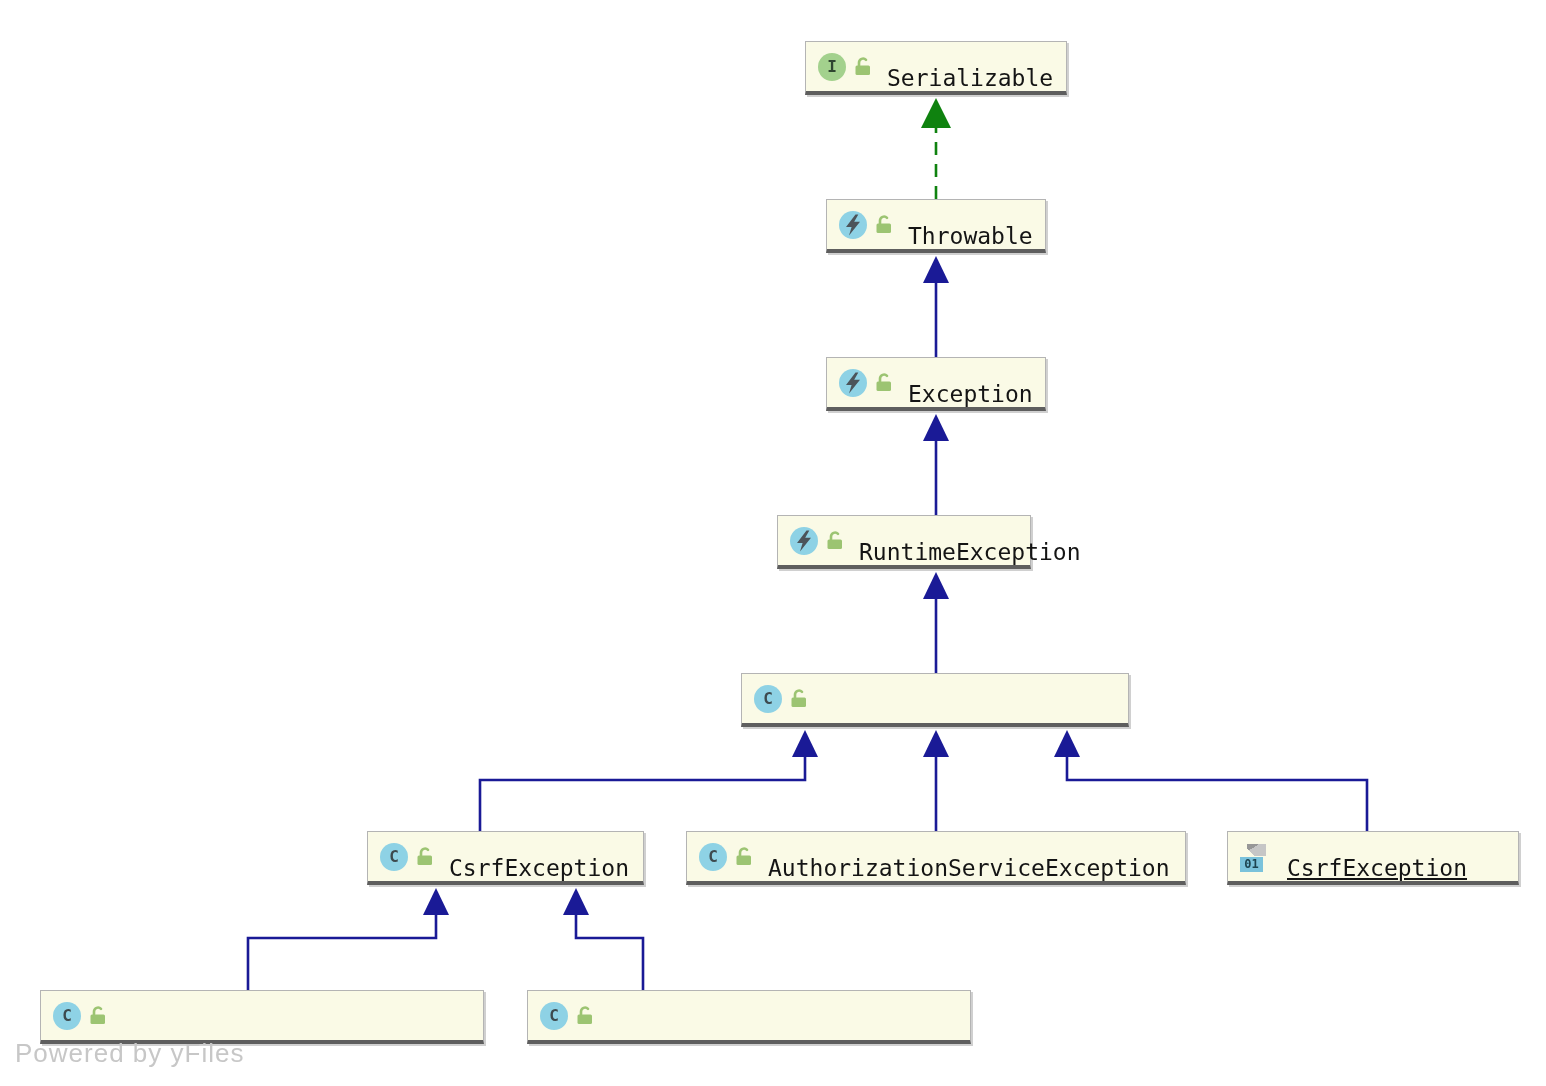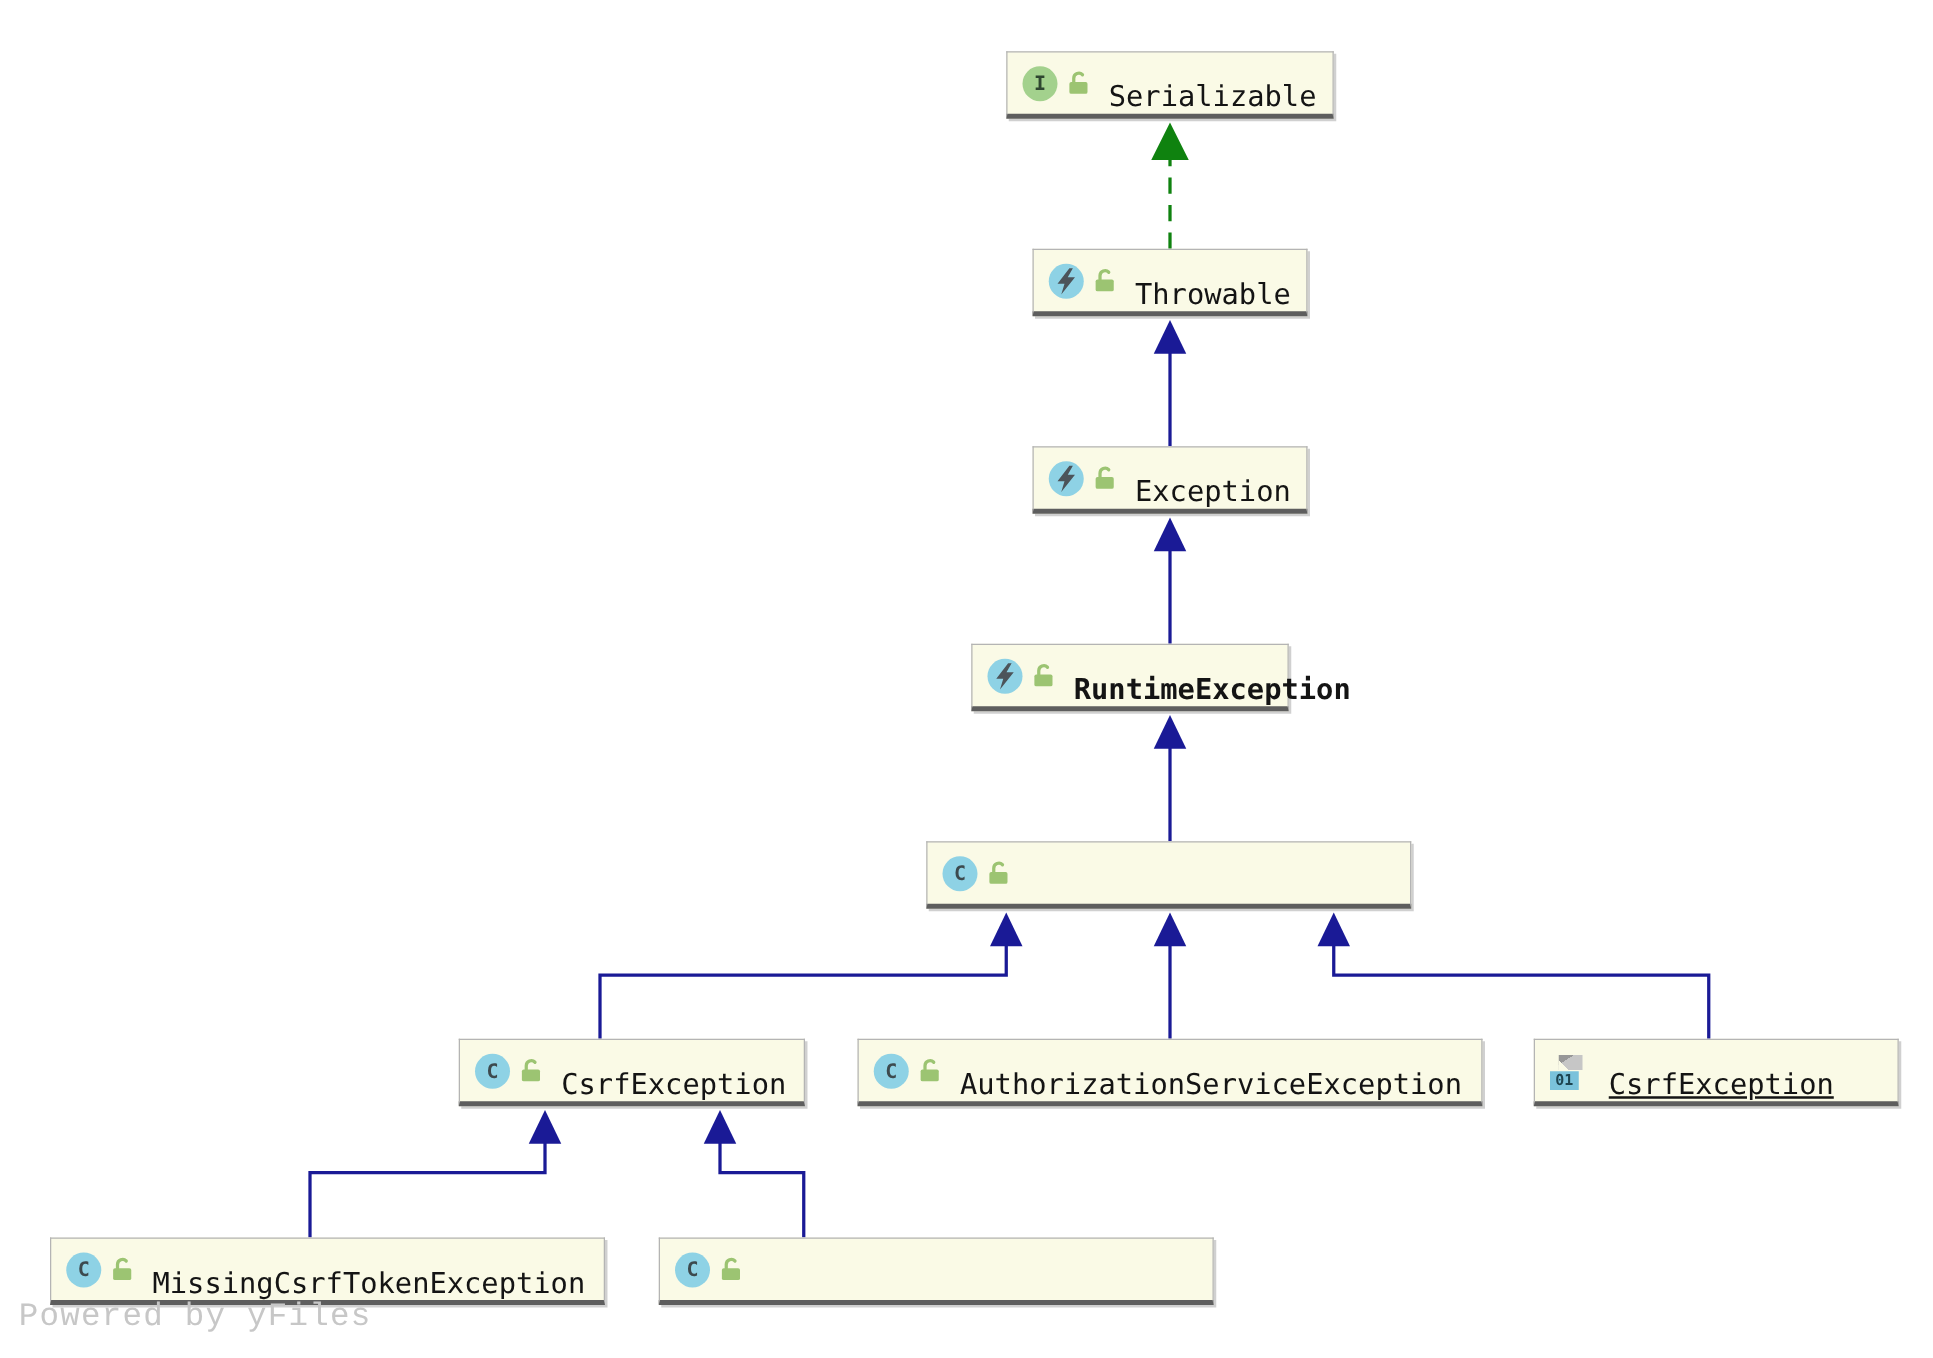--- a/index.html
+++ b/index.html
@@ -33,7 +33,7 @@
   .n-serializable{left:805px;top:41px;width:262px;}
   .n-throwable{left:826px;top:199px;width:220px;}
   .n-exception{left:826px;top:357px;width:220px;}
-  .n-runtime{left:777px;top:515px;width:254px;font-weight:bold;}
+  .n-runtime{left:777px;top:515px;width:254px;}
   .n-accessdenied{left:741px;top:673px;width:388px;}
   .n-csrf{left:367px;top:831px;width:277px;}
   .n-authservice{left:686px;top:831px;width:500px;}

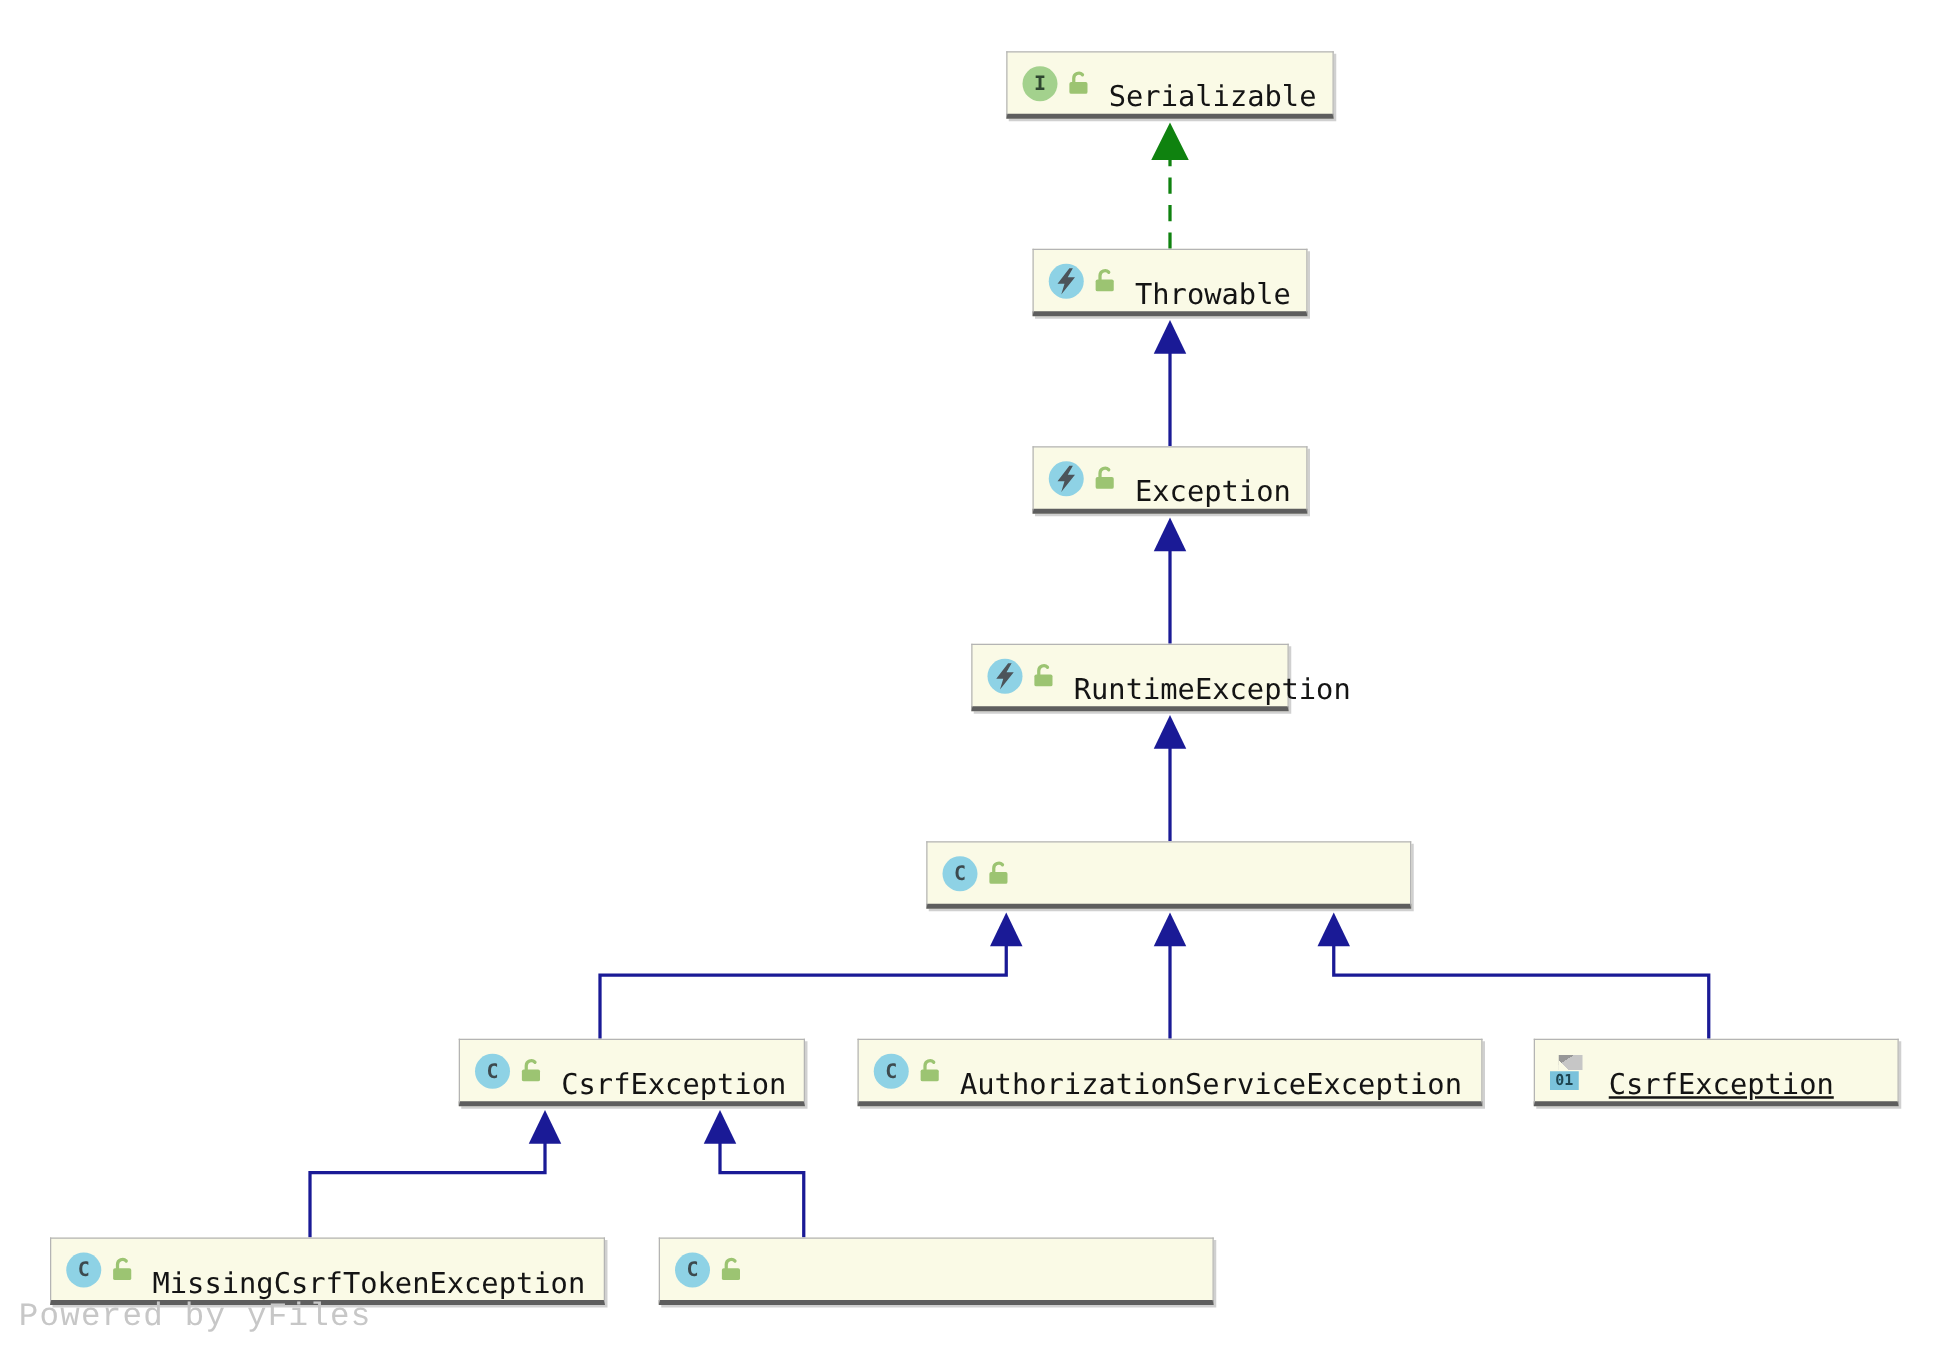--- a/index.html
+++ b/index.html
@@ -198,7 +198,6 @@
           <path d="M7 9.5 V6.6 A4.1 4.1 0 0 1 14 3.8" fill="none" stroke="#9cc472" stroke-width="2.6" stroke-linecap="round"></path>
         </svg>
     </span>
-    <span class="label">MissingCsrfTokenException</span>
   </div>
 
   <div class="node n-invalid">

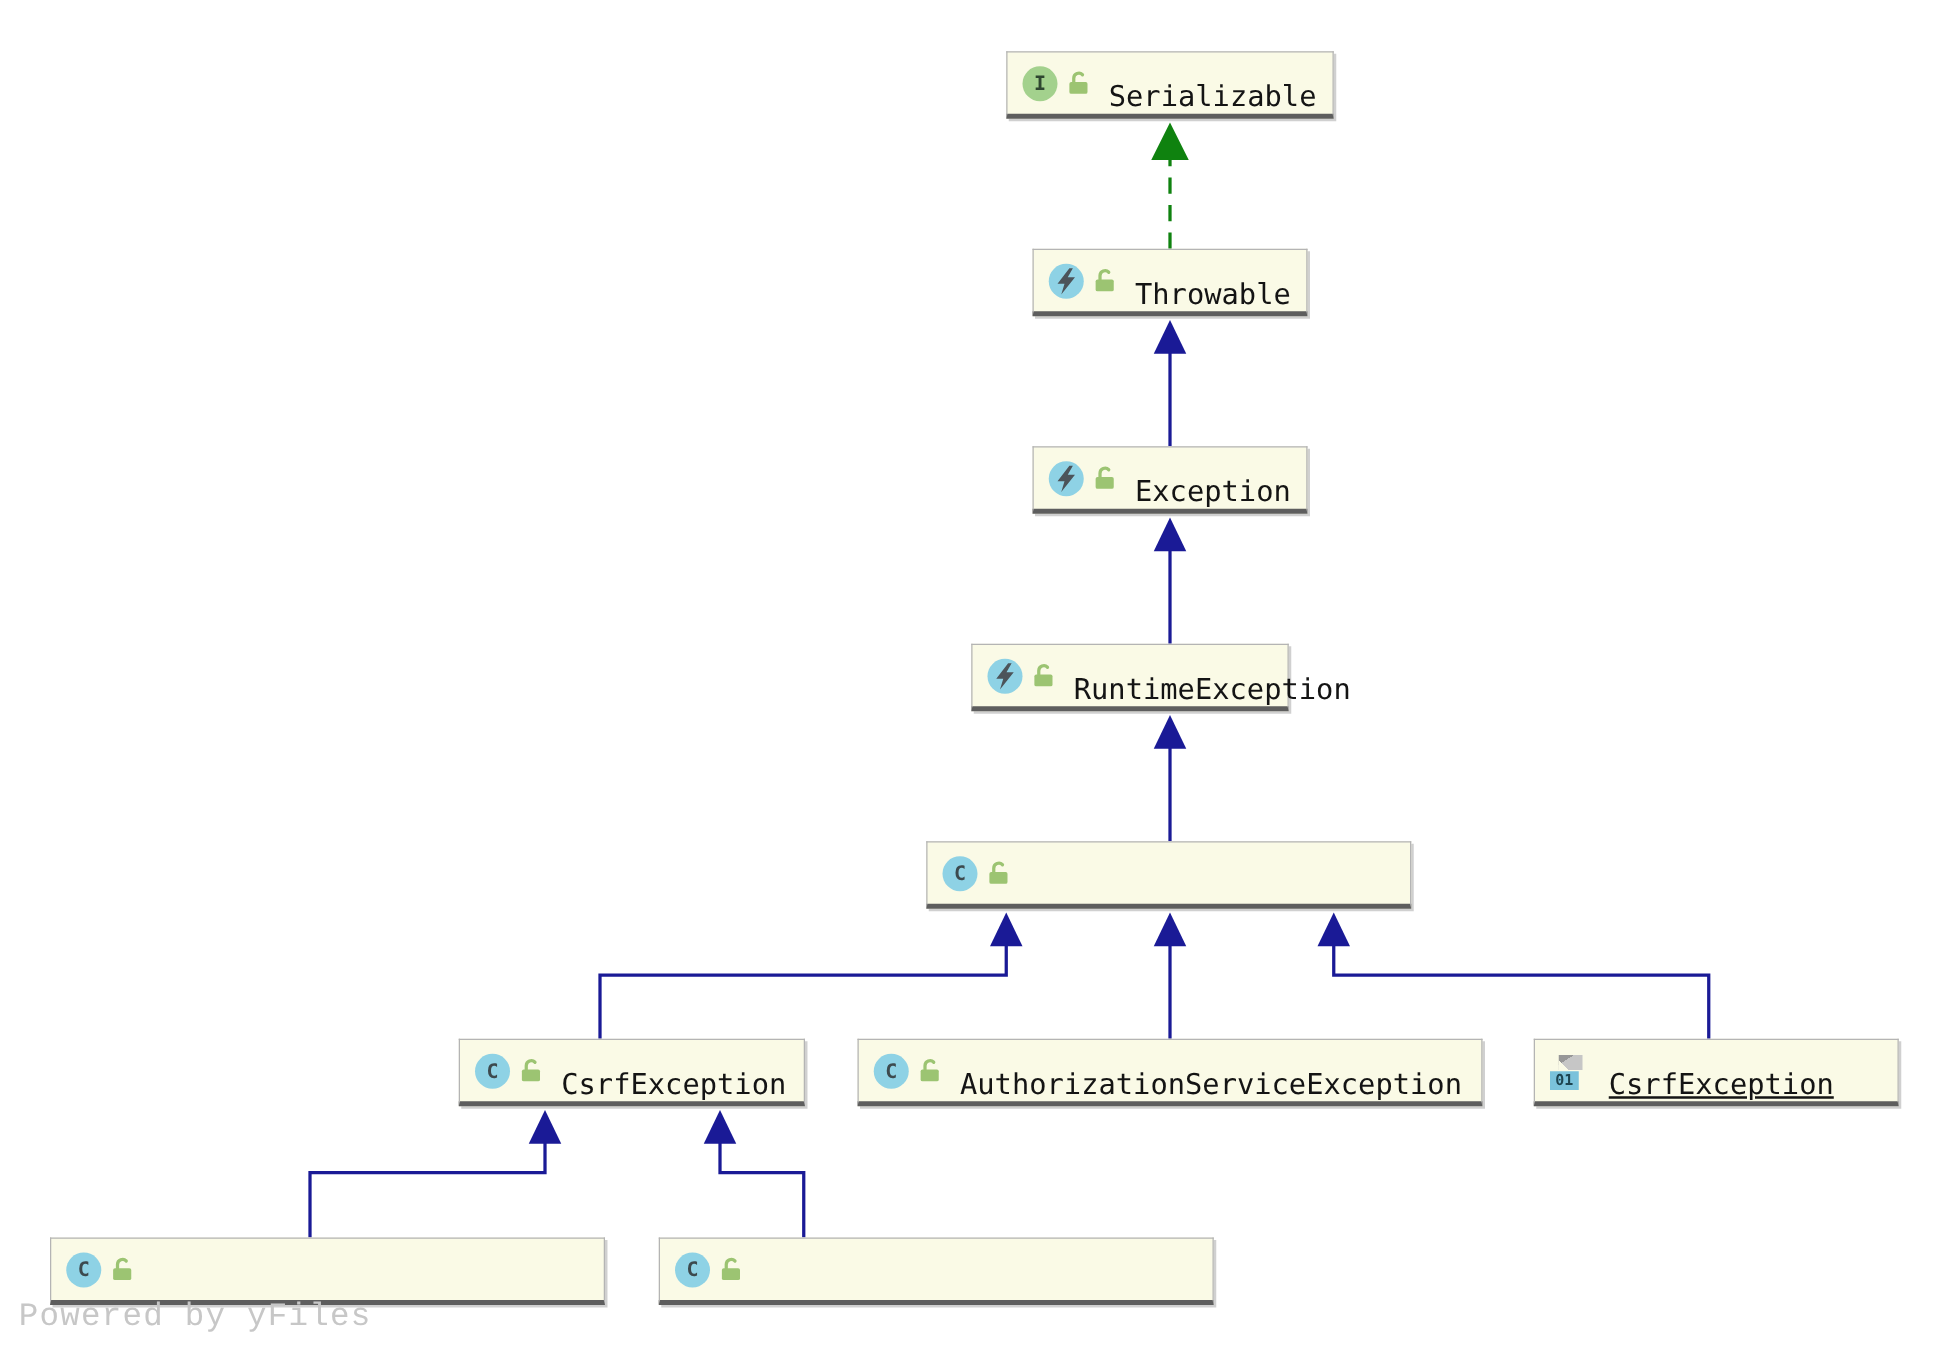--- a/index.html
+++ b/index.html
@@ -27,7 +27,7 @@
         background:#7ac2db;color:#1d4450;display:flex;align-items:center;justify-content:center;
         font-size:12px;font-weight:bold;}
   .watermark{position:absolute;left:15px;top:1038px;
-        font-family:Liberation Mono, monospace;
+        font-family:Liberation Sans, sans-serif;
         font-size:26px;color:#c7c7c7;letter-spacing:1px;}
   
   .n-serializable{left:805px;top:41px;width:262px;}

